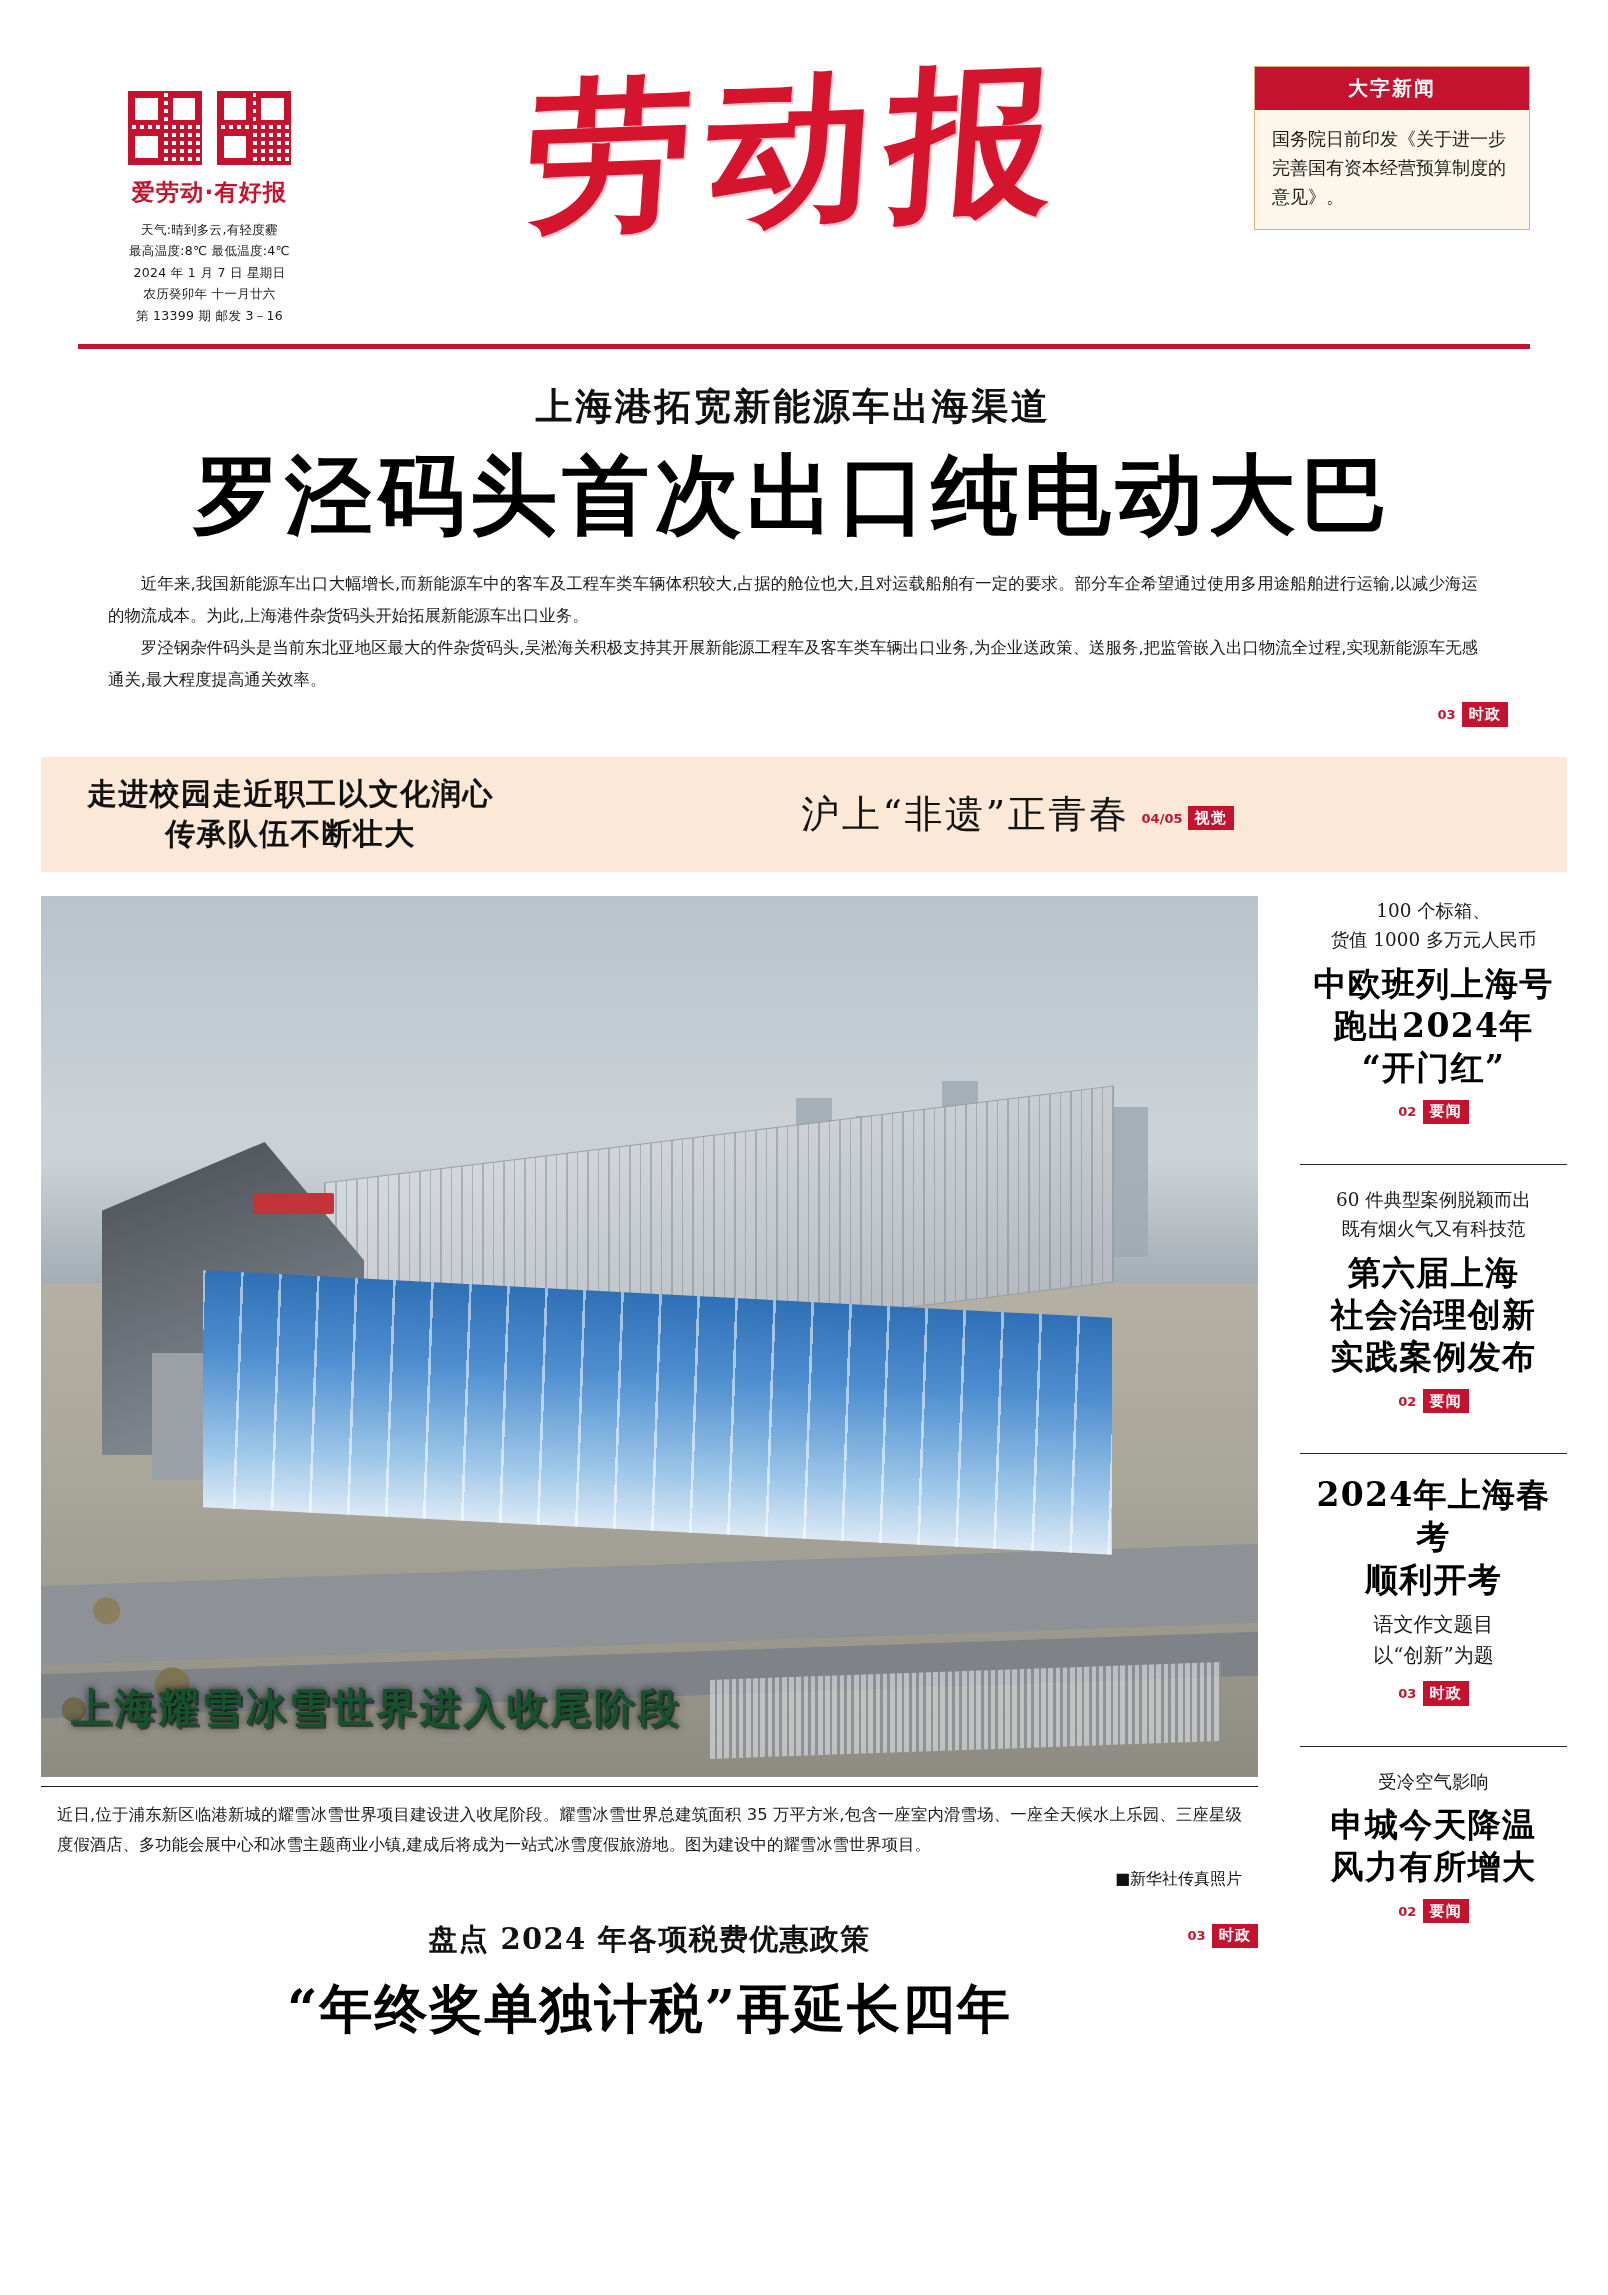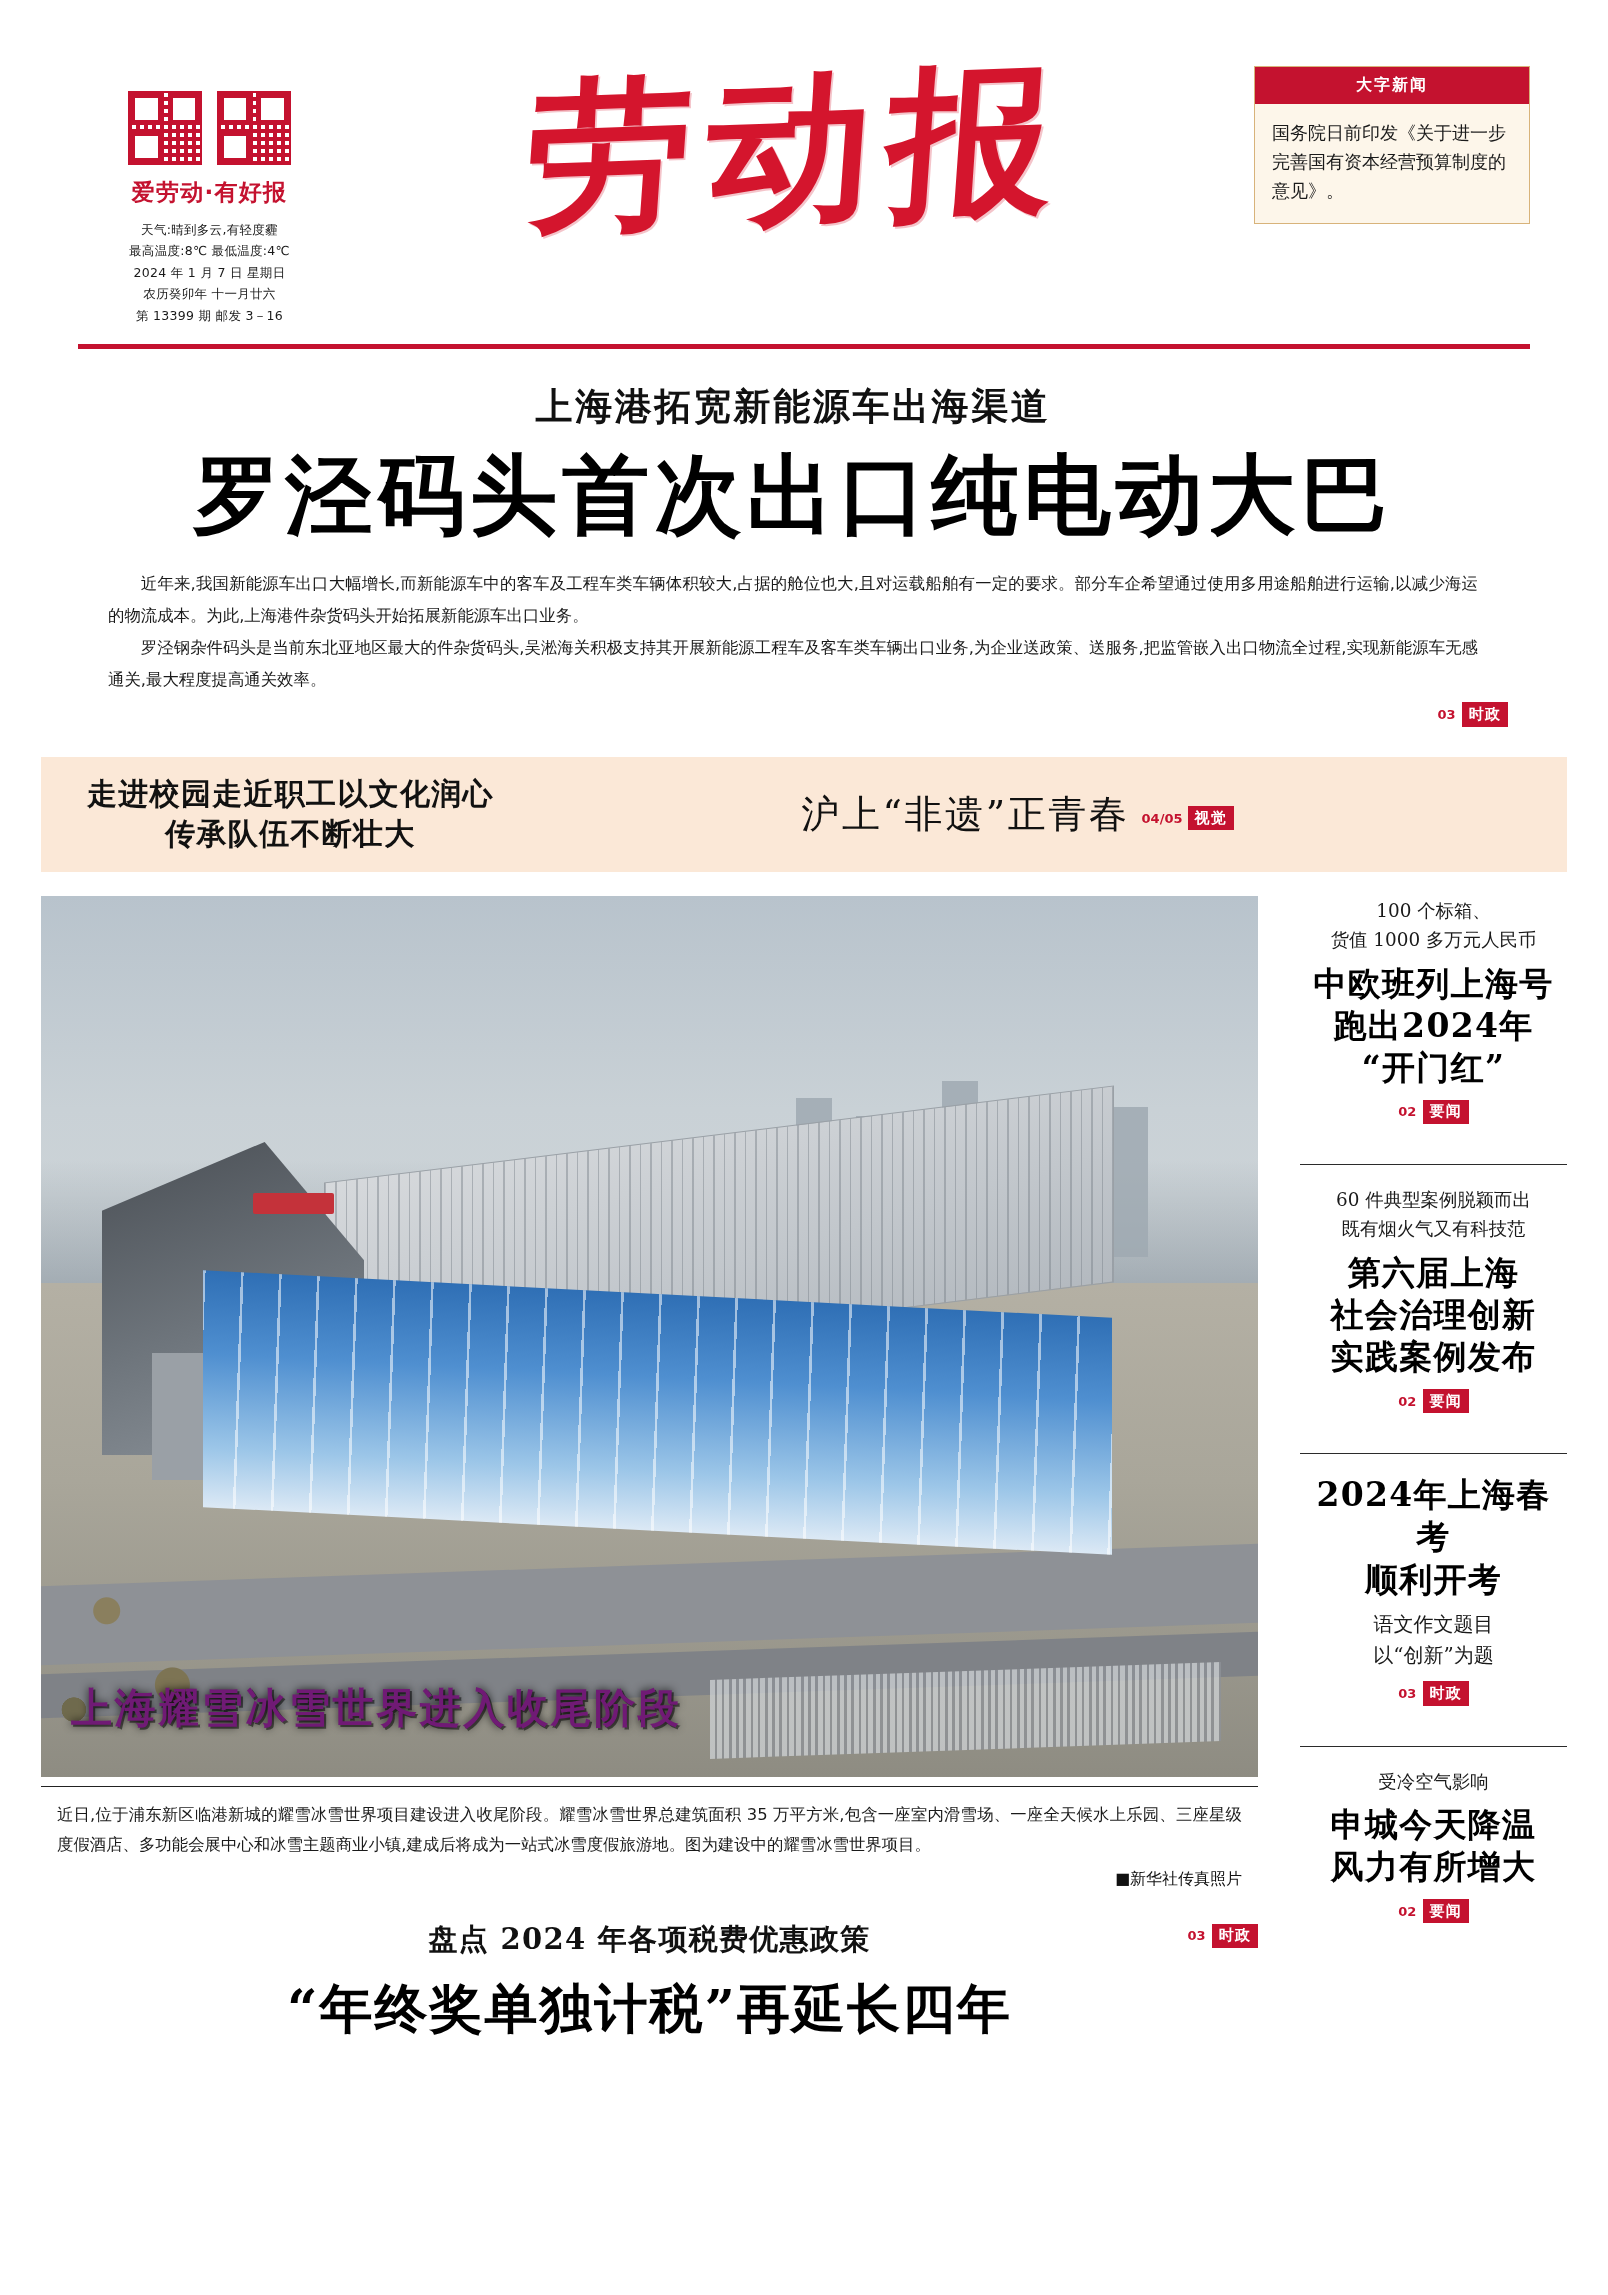--- a/index.html
+++ b/index.html
@@ -108,7 +108,7 @@
     background:#c4122f;
     color:#fff;
     text-align:center;
-    font-size:16px;
+    font-size:20px;
     font-weight:bold;
     padding:8px 0;
     letter-spacing:2px;

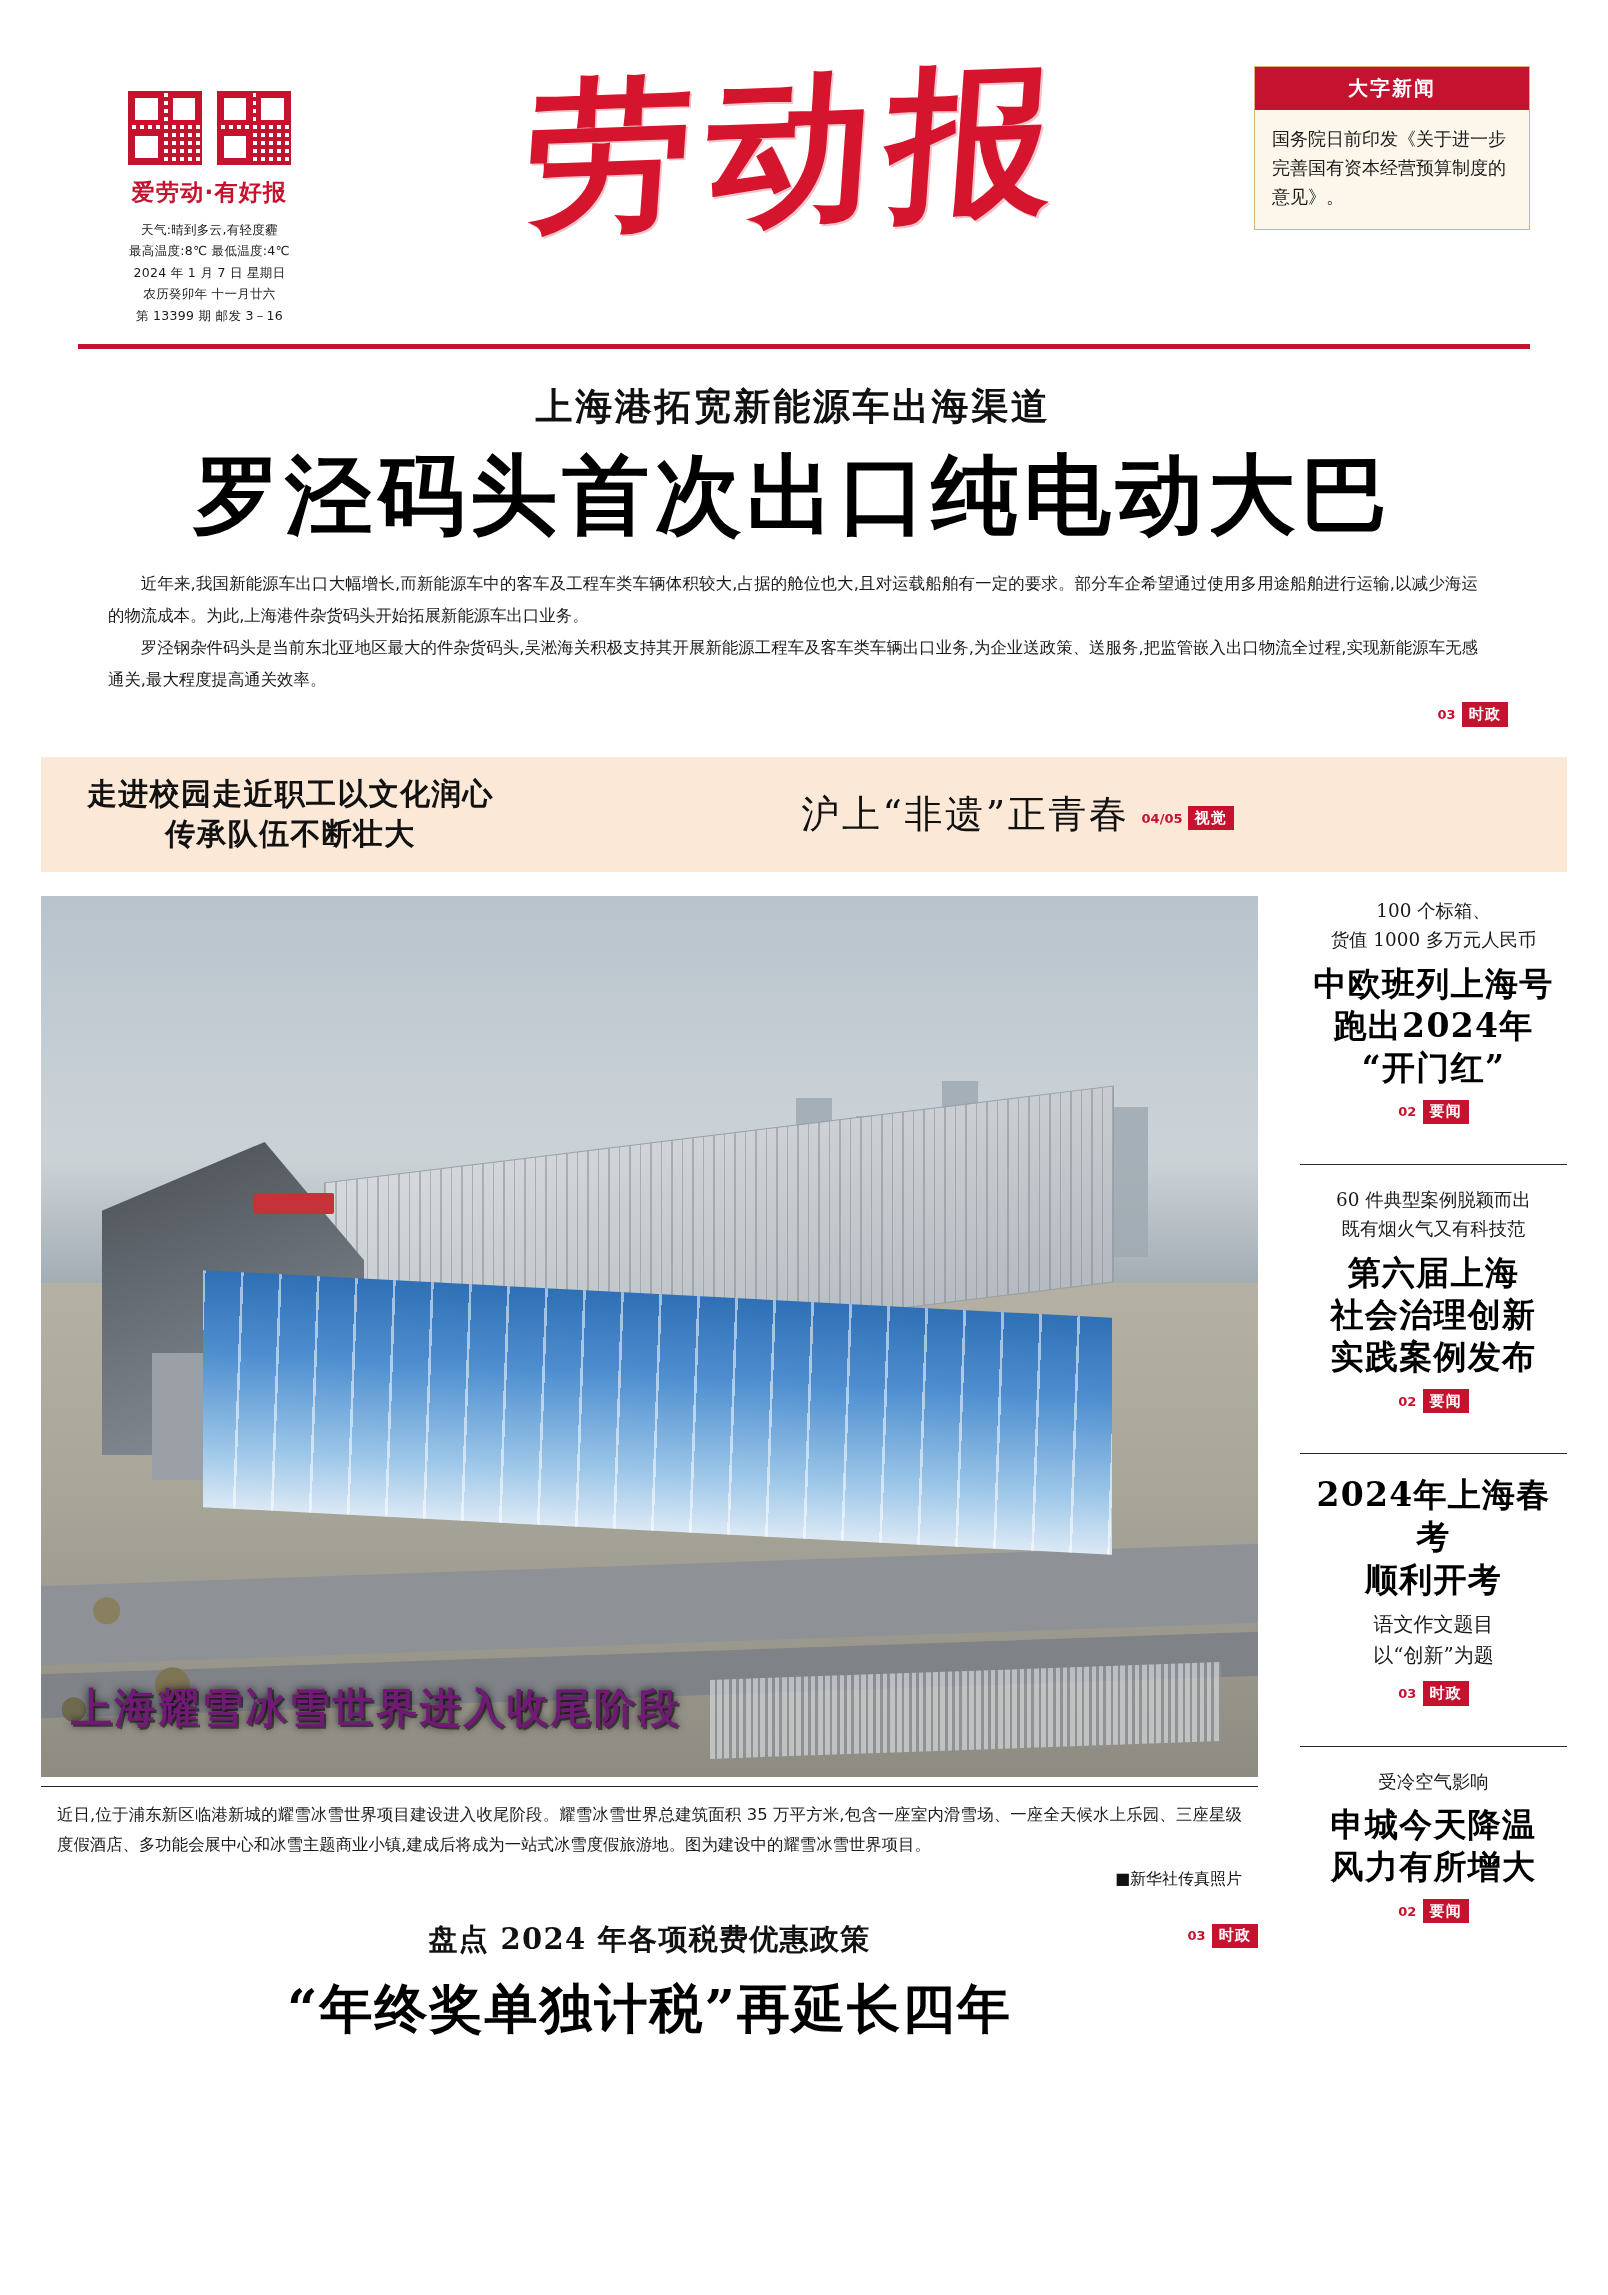--- a/index.html
+++ b/index.html
@@ -307,7 +307,7 @@
     bottom:41px;
     font-size:41px;
     font-weight:bold;
-    color:#701a75;
+    color:#14532d;
     letter-spacing:2.6px;
     text-shadow:0 0 8px rgba(0,0,0,.85), 2px 2px 0 rgba(0,0,0,.5);
     font-family:Liberation Sans, sans-serif;

